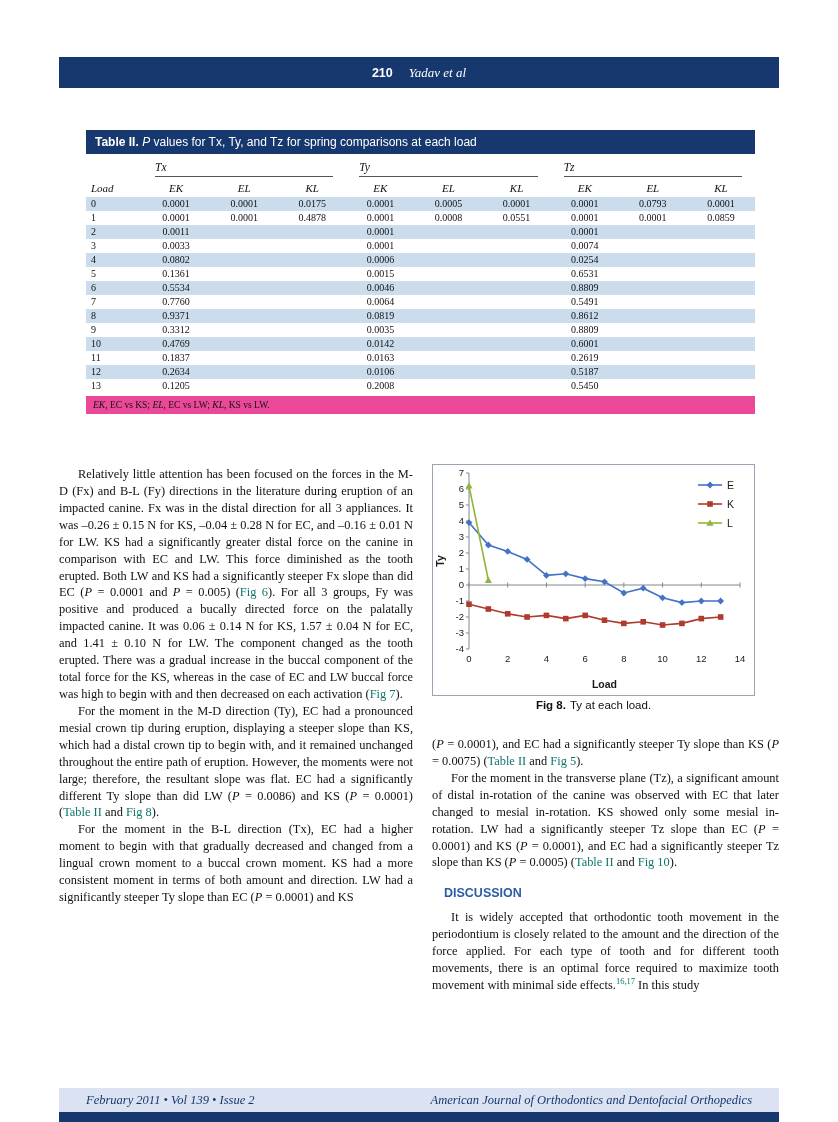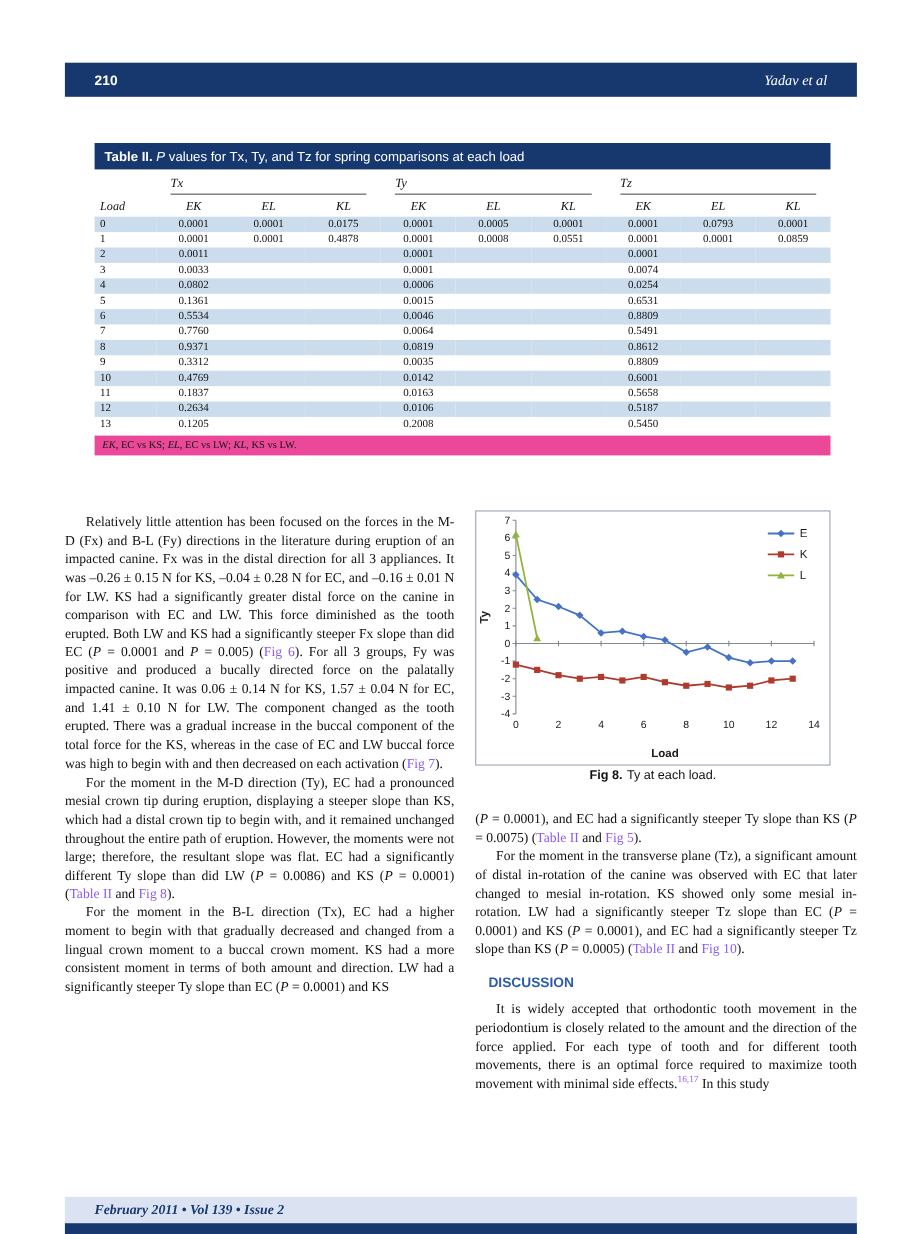--- a/index.html
+++ b/index.html
@@ -8,7 +8,7 @@
 
   
   .header-bar{position:absolute;left:59px;top:57px;width:720px;height:31px;background:#16386e;
-              color:#fff;display:flex;justify-content:space-between;align-items:center;
+              color:#fff;display:flex;justify-content:center;align-items:center;
               padding:0 27px;box-sizing:border-box;gap:16px;}
   .page-num{font-family:"Liberation Sans",sans-serif;font-weight:bold;font-size:12.5px;}
   .running-head{font-style:italic;font-size:13px;}

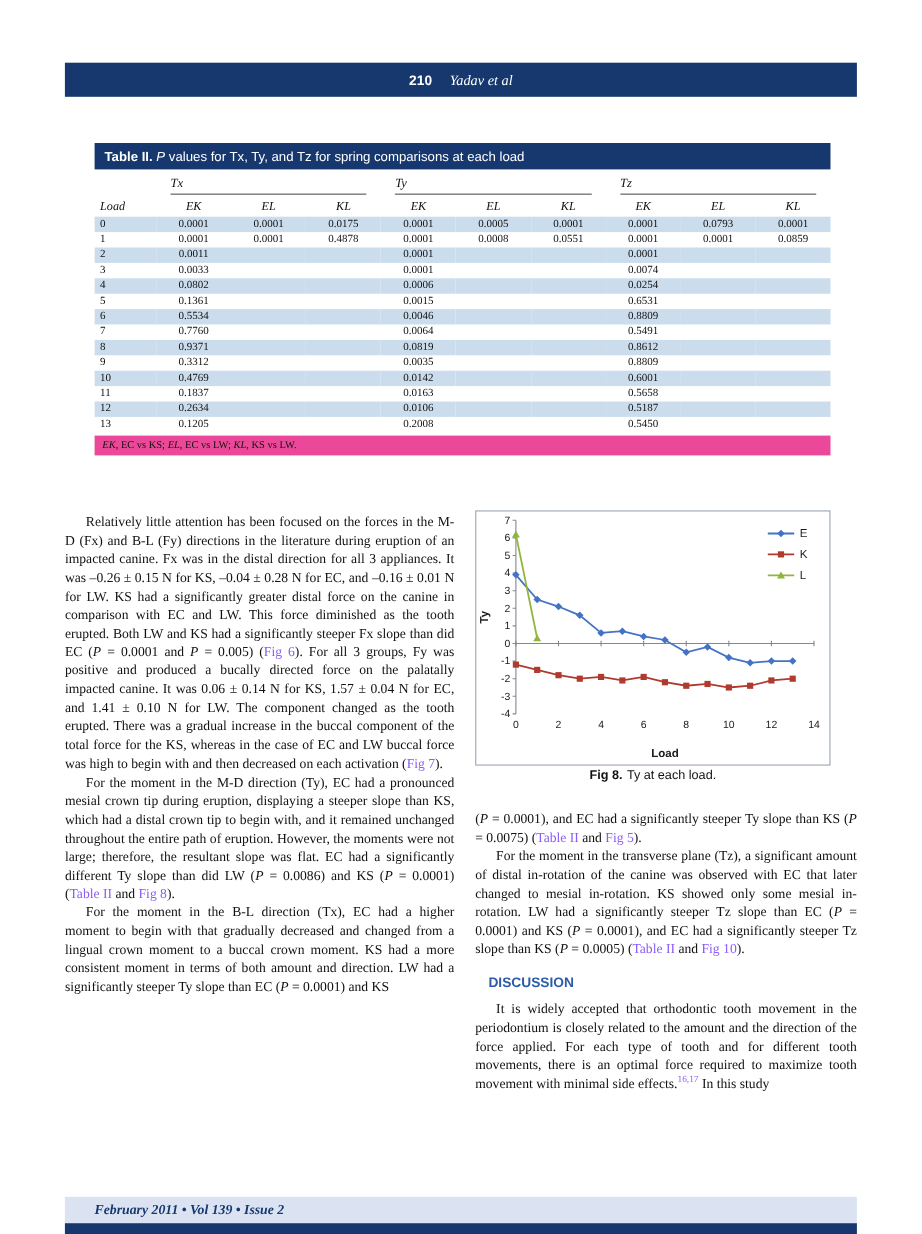--- a/index.html
+++ b/index.html
@@ -248,7 +248,7 @@
             <td>0.0163</td>
             <td></td>
             <td></td>
-            <td>0.5658</td>
+            <td>0.2619</td>
             <td></td>
             <td></td>
           </tr>

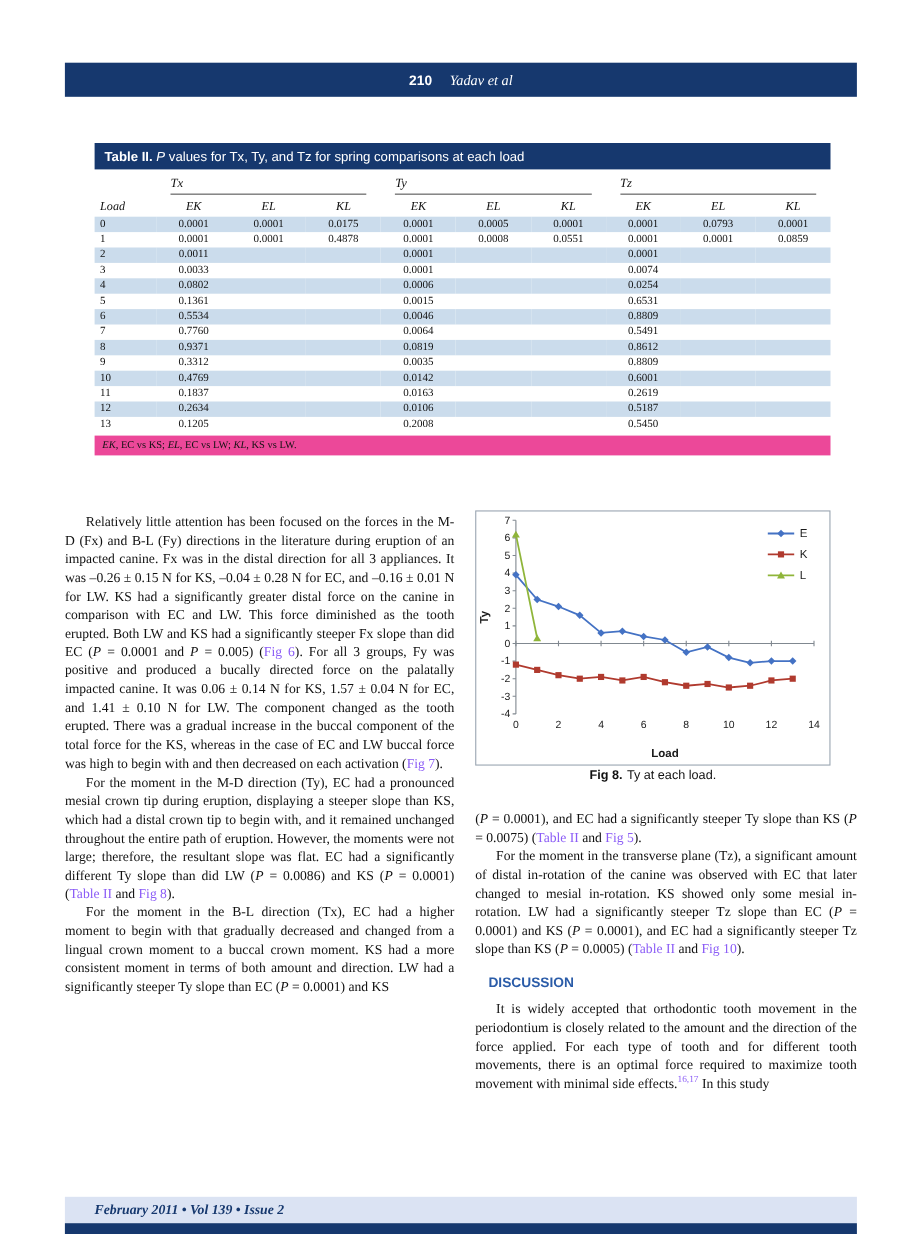--- a/index.html
+++ b/index.html
@@ -36,7 +36,7 @@
   .bodycol p.noindent{text-indent:0;}
   .it{font-style:italic;}
   .bd{font-weight:bold;}
-  .lnk{color:#8b5cf6;}
+  .lnk{color:#0f766e;}
   .sup{vertical-align:super;font-size:8.5px;line-height:0;margin-top:36px;}
   .discussion-heading{font-family:"Liberation Sans",sans-serif;color:#2b5ca8;font-weight:bold;
                       font-size:12.5px;margin:14px 0 7px;text-align:left;padding-left:12px;}

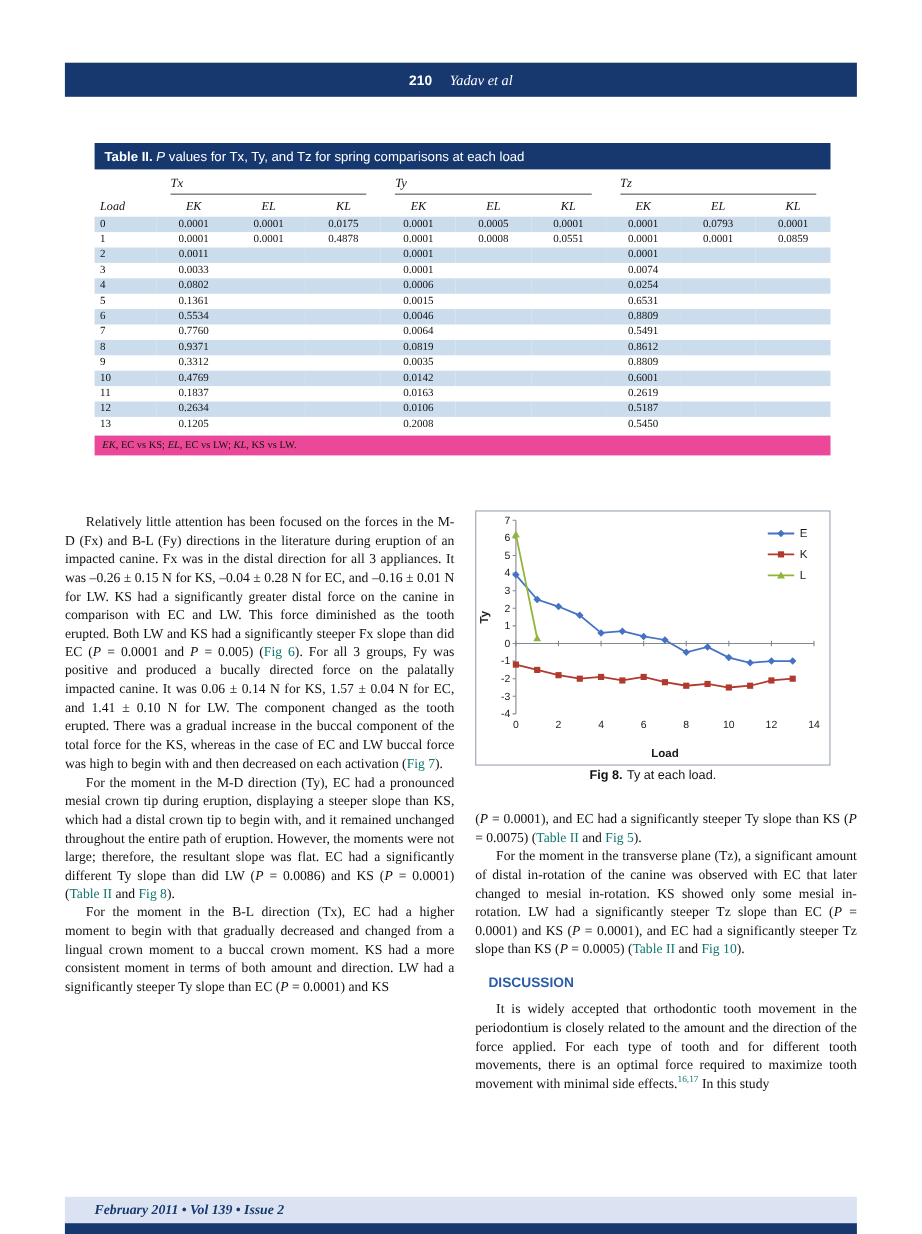--- a/index.html
+++ b/index.html
@@ -53,7 +53,7 @@
   
   .footer-band{position:absolute;left:59px;top:1088px;width:720px;height:24px;background:#dbe3f3;
                display:flex;justify-content:space-between;align-items:center;padding:0 27px;
-               box-sizing:border-box;color:#16386e;font-style:italic;font-weight:bold;font-size:12.5px;}
+               box-sizing:border-box;color:#16386e;font-style:italic;font-weight:normal;font-size:12.5px;}
   .footer-bar{position:absolute;left:59px;top:1112px;width:720px;height:10px;background:#16386e;}
 </style>
 </head>

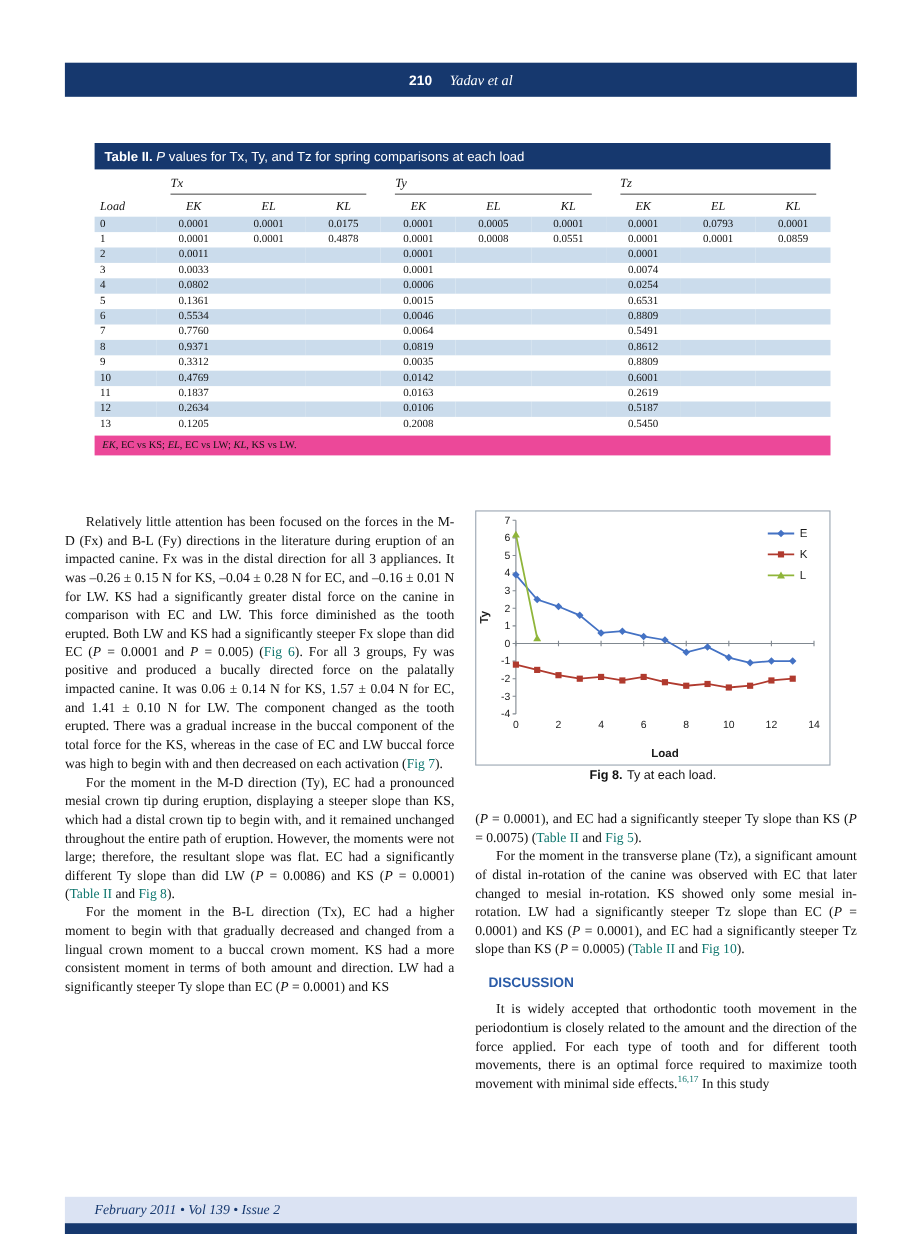--- a/index.html
+++ b/index.html
@@ -390,6 +390,7 @@
 
   <div class="footer-band">
     <span>February 2011 • Vol 139 • Issue 2</span>
+    <span>American Journal of Orthodontics and Dentofacial Orthopedics</span>
   </div>
   <div class="footer-bar"></div>
 

